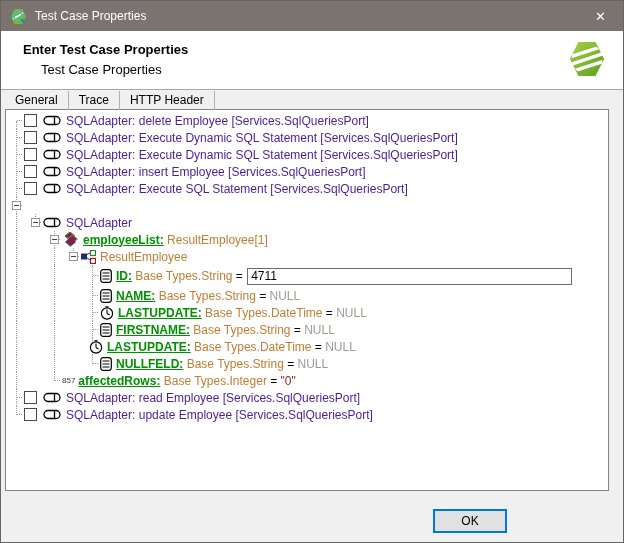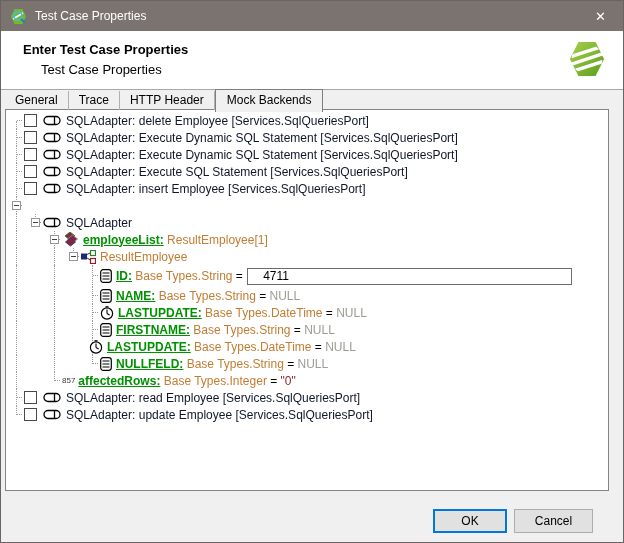--- a/index.html
+++ b/index.html
@@ -102,7 +102,6 @@
         <span class="tab">General</span>
         <span class="tab">Trace</span>
         <span class="tab">HTTP Header</span>
-        <span class="tab active">Mock Backends</span>
       </div>
     <div class="tree" id="tree">
         <div class="row">

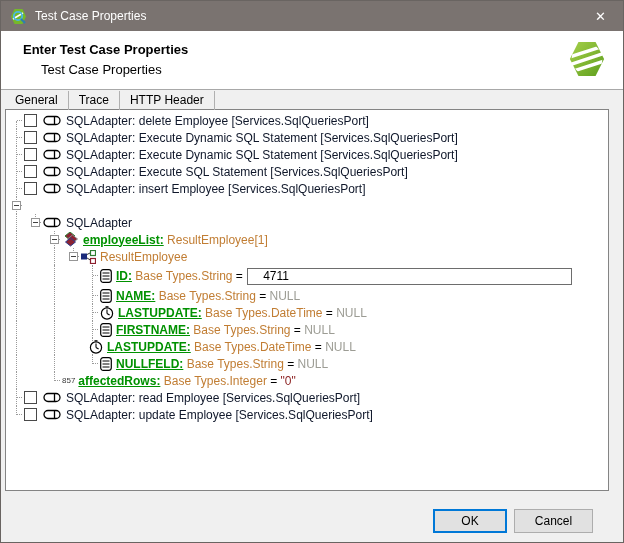--- a/index.html
+++ b/index.html
@@ -41,7 +41,7 @@
   .tree-icon{display:inline-flex;align-items:center;margin-right:4px;flex:none;}
   .num-icon{font-size:8px;color:#3a3a3a;margin-right:3px;flex:none;}
   .seg{white-space:pre;}
-  .seg.plain{color:#0f172a;}
+  .seg.plain{color:#4c1d95;}
   .seg.name{color:var(--c-green,#009100);font-weight:bold;text-decoration:underline;}
   .seg.type{color:var(--c-orange,#c17d33);}
   .seg.op{color:#000;}

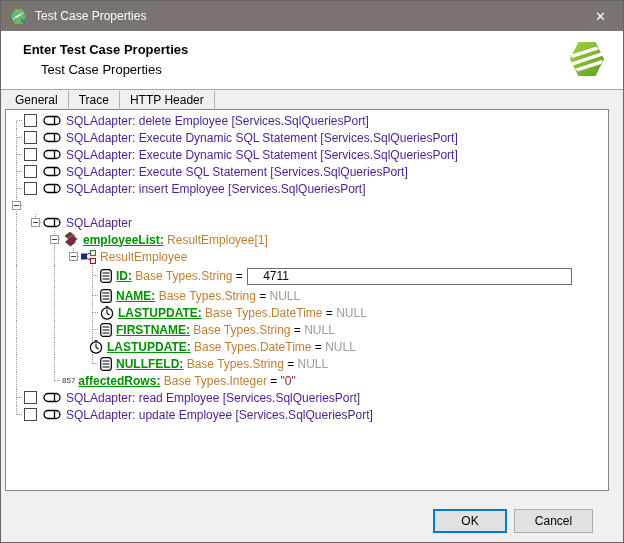--- a/index.html
+++ b/index.html
@@ -134,15 +134,15 @@
           <div class="rc" style="left: 18px;"><span class="cb"></span><span class="tree-icon"><svg width="19" height="13" viewBox="0 0 19 13">
                 <rect x="1" y="2.5" width="16" height="8" rx="4" ry="4" fill="#fff" stroke="#000" stroke-width="1.3"></rect>
                 <line x1="11.5" y1="2.5" x2="11.5" y2="10.5" stroke="#000" stroke-width="1.3"></line>
+              </svg></span><span class="seg plain">SQLAdapter: insert Employee [Services.SqlQueriesPort]</span></div>
+        </div>
+        <div class="row">
+          <span class="vg" style="left: 10px;"></span>
+          <span class="hg" style="left: 11px; width: 5px;"></span>
+          <div class="rc" style="left: 18px;"><span class="cb"></span><span class="tree-icon"><svg width="19" height="13" viewBox="0 0 19 13">
+                <rect x="1" y="2.5" width="16" height="8" rx="4" ry="4" fill="#fff" stroke="#000" stroke-width="1.3"></rect>
+                <line x1="11.5" y1="2.5" x2="11.5" y2="10.5" stroke="#000" stroke-width="1.3"></line>
               </svg></span><span class="seg plain">SQLAdapter: Execute SQL Statement [Services.SqlQueriesPort]</span></div>
-        </div>
-        <div class="row">
-          <span class="vg" style="left: 10px;"></span>
-          <span class="hg" style="left: 11px; width: 5px;"></span>
-          <div class="rc" style="left: 18px;"><span class="cb"></span><span class="tree-icon"><svg width="19" height="13" viewBox="0 0 19 13">
-                <rect x="1" y="2.5" width="16" height="8" rx="4" ry="4" fill="#fff" stroke="#000" stroke-width="1.3"></rect>
-                <line x1="11.5" y1="2.5" x2="11.5" y2="10.5" stroke="#000" stroke-width="1.3"></line>
-              </svg></span><span class="seg plain">SQLAdapter: insert Employee [Services.SqlQueriesPort]</span></div>
         </div>
         <div class="row">
           <span class="vg" style="left: 10px;"></span>

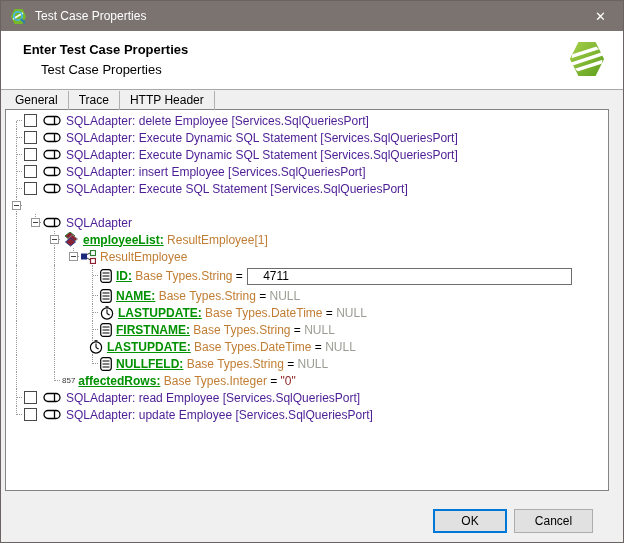--- a/index.html
+++ b/index.html
@@ -48,7 +48,7 @@
   .seg.null{color:var(--c-null,#9c9c94);}
   .seg.val{color:var(--c-maroon,#8b1f1f);}
   .row input.val-input{width:325px;height:17px;border:1px solid #6d6d6d;box-sizing:border-box;
-      font-family:"Liberation Sans",sans-serif;font-size:12px;padding:0 15px;margin-left:1px;background:#fff;}
+      font-family:"Liberation Sans",sans-serif;font-size:12px;padding:0 3px;margin-left:1px;background:#fff;}
   
   .btn{position:absolute;height:24px;font-family:"Liberation Sans",sans-serif;font-size:12px;
        background:#e1e1e1;border:1px solid #adadad;box-sizing:border-box;color:#000;}

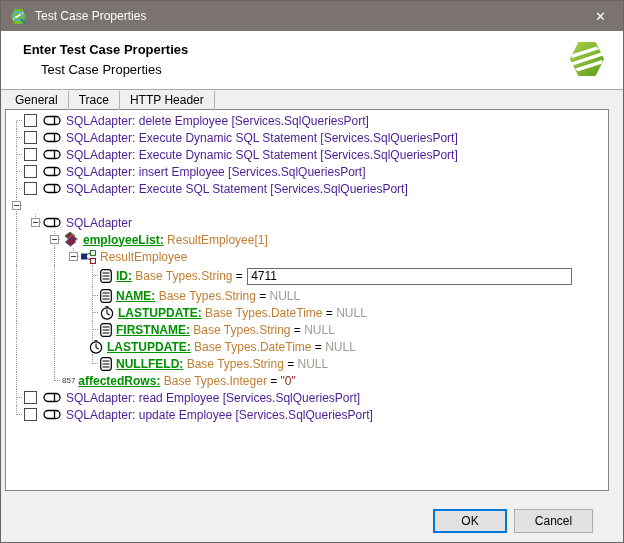--- a/index.html
+++ b/index.html
@@ -280,7 +280,6 @@
         </div>
       </div>
     <button class="btn ok">OK</button>
-    <button class="btn cancel">Cancel</button>
   </div>
 
 </div>

